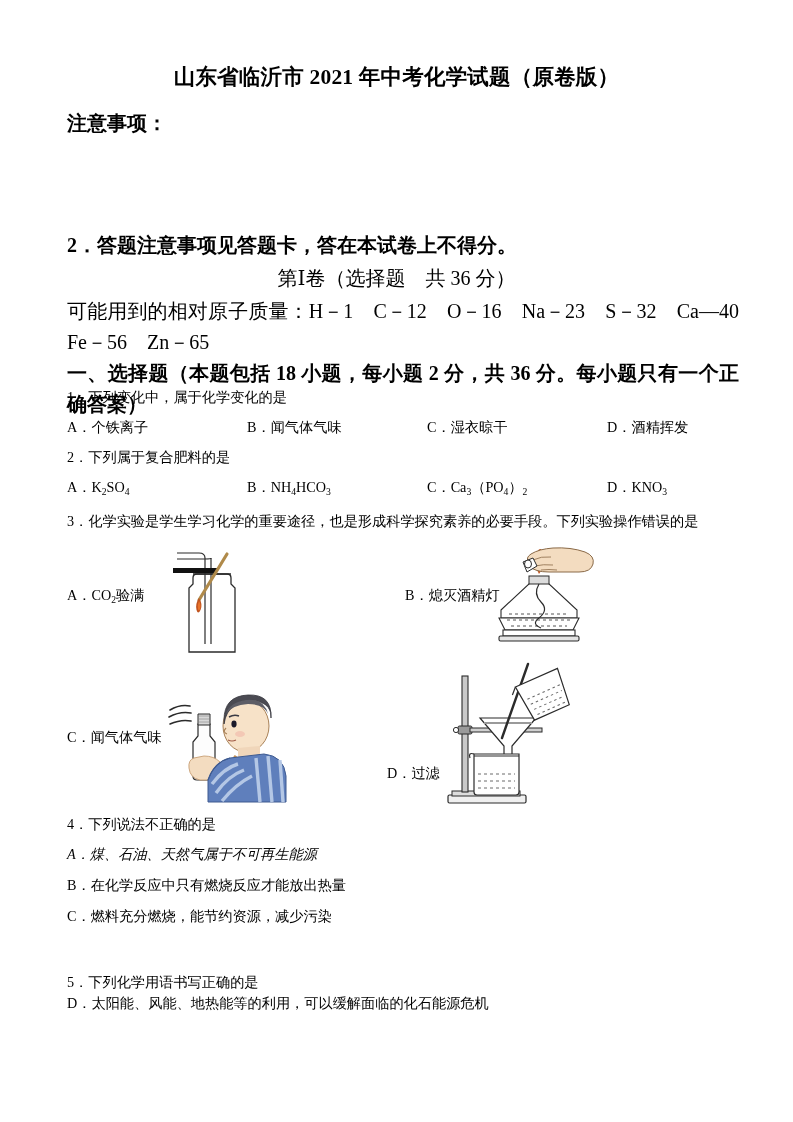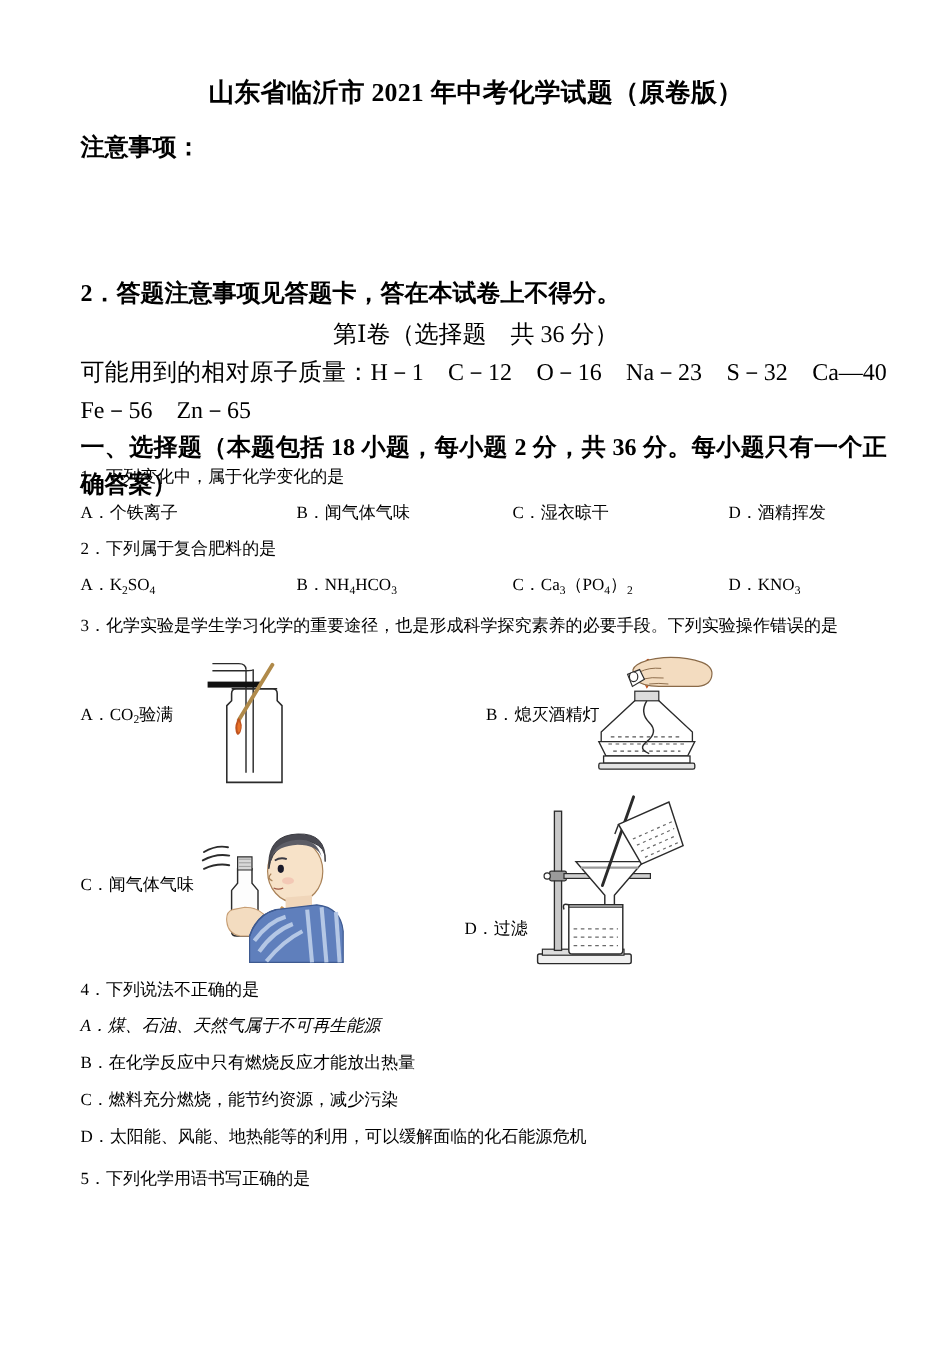--- a/index.html
+++ b/index.html
@@ -77,7 +77,7 @@
   .q4a { top: 845px; font-style: italic; }
   .q4b { top: 876px; }
   .q4c { top: 907px; }
-  .q4d { top: 938px; }
+  .q4d { top: 994px; }
   .q5 { top: 973px; }
   .q5o { top: 1003px; }
   .optlabel {

